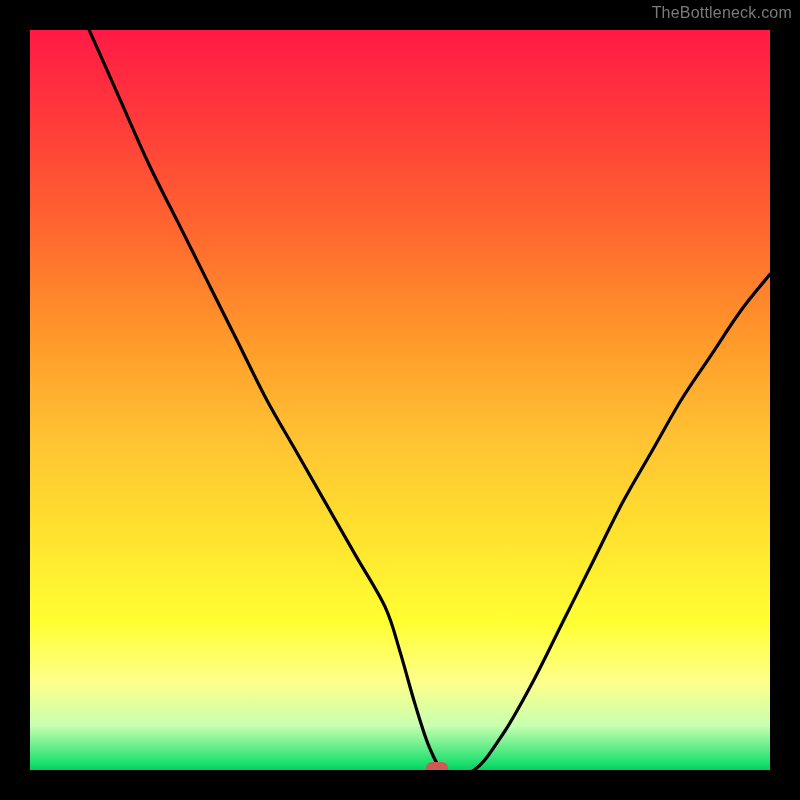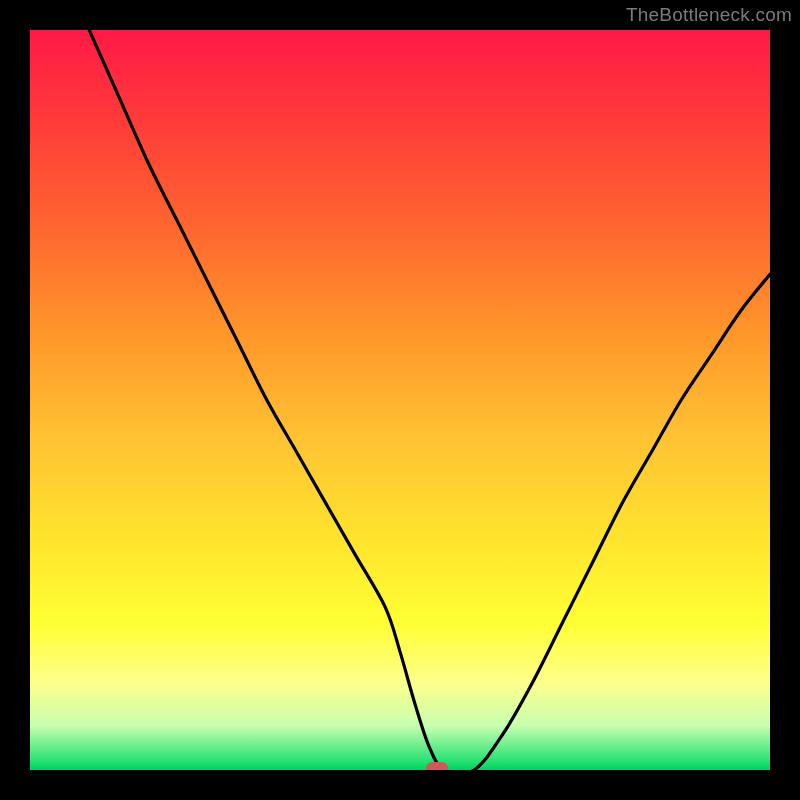--- a/index.html
+++ b/index.html
@@ -67,7 +67,7 @@
     top: 4px;
     right: 8px;
     color: #7a7a7a;
-    font-size: 19px;
+    font-size: 16px;
     letter-spacing: 0.2px;
     font-weight: 500;
   }

